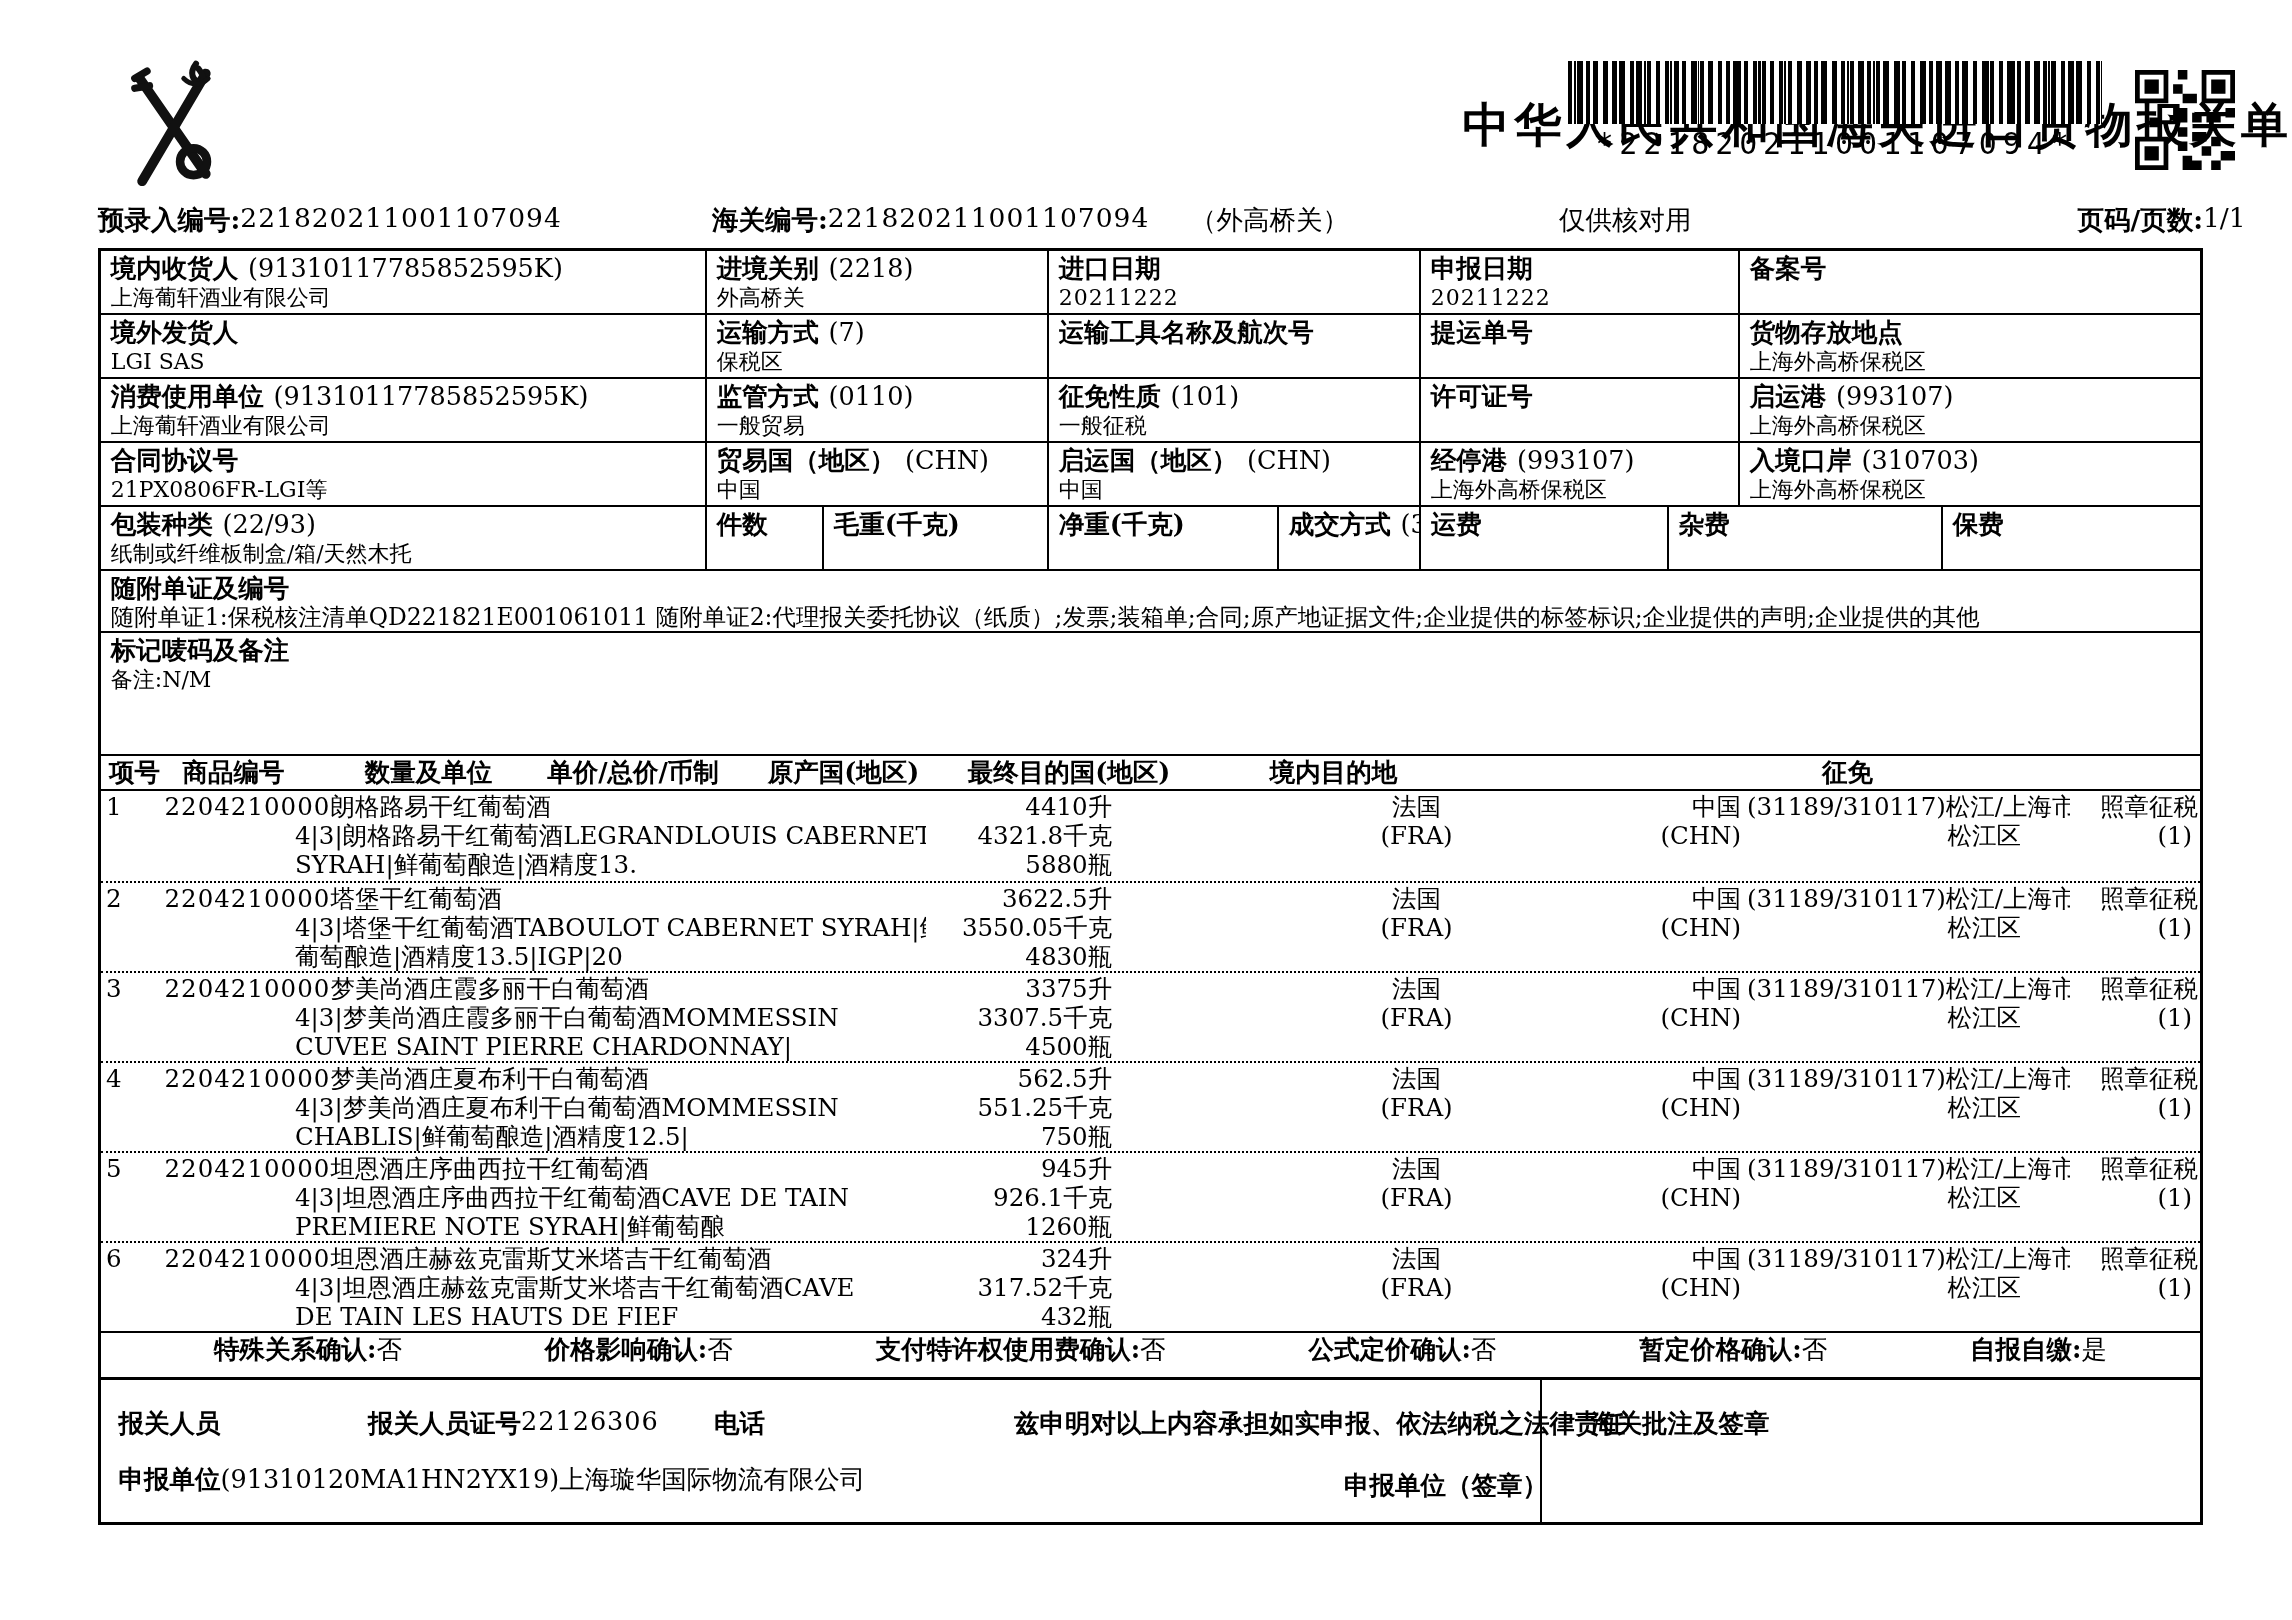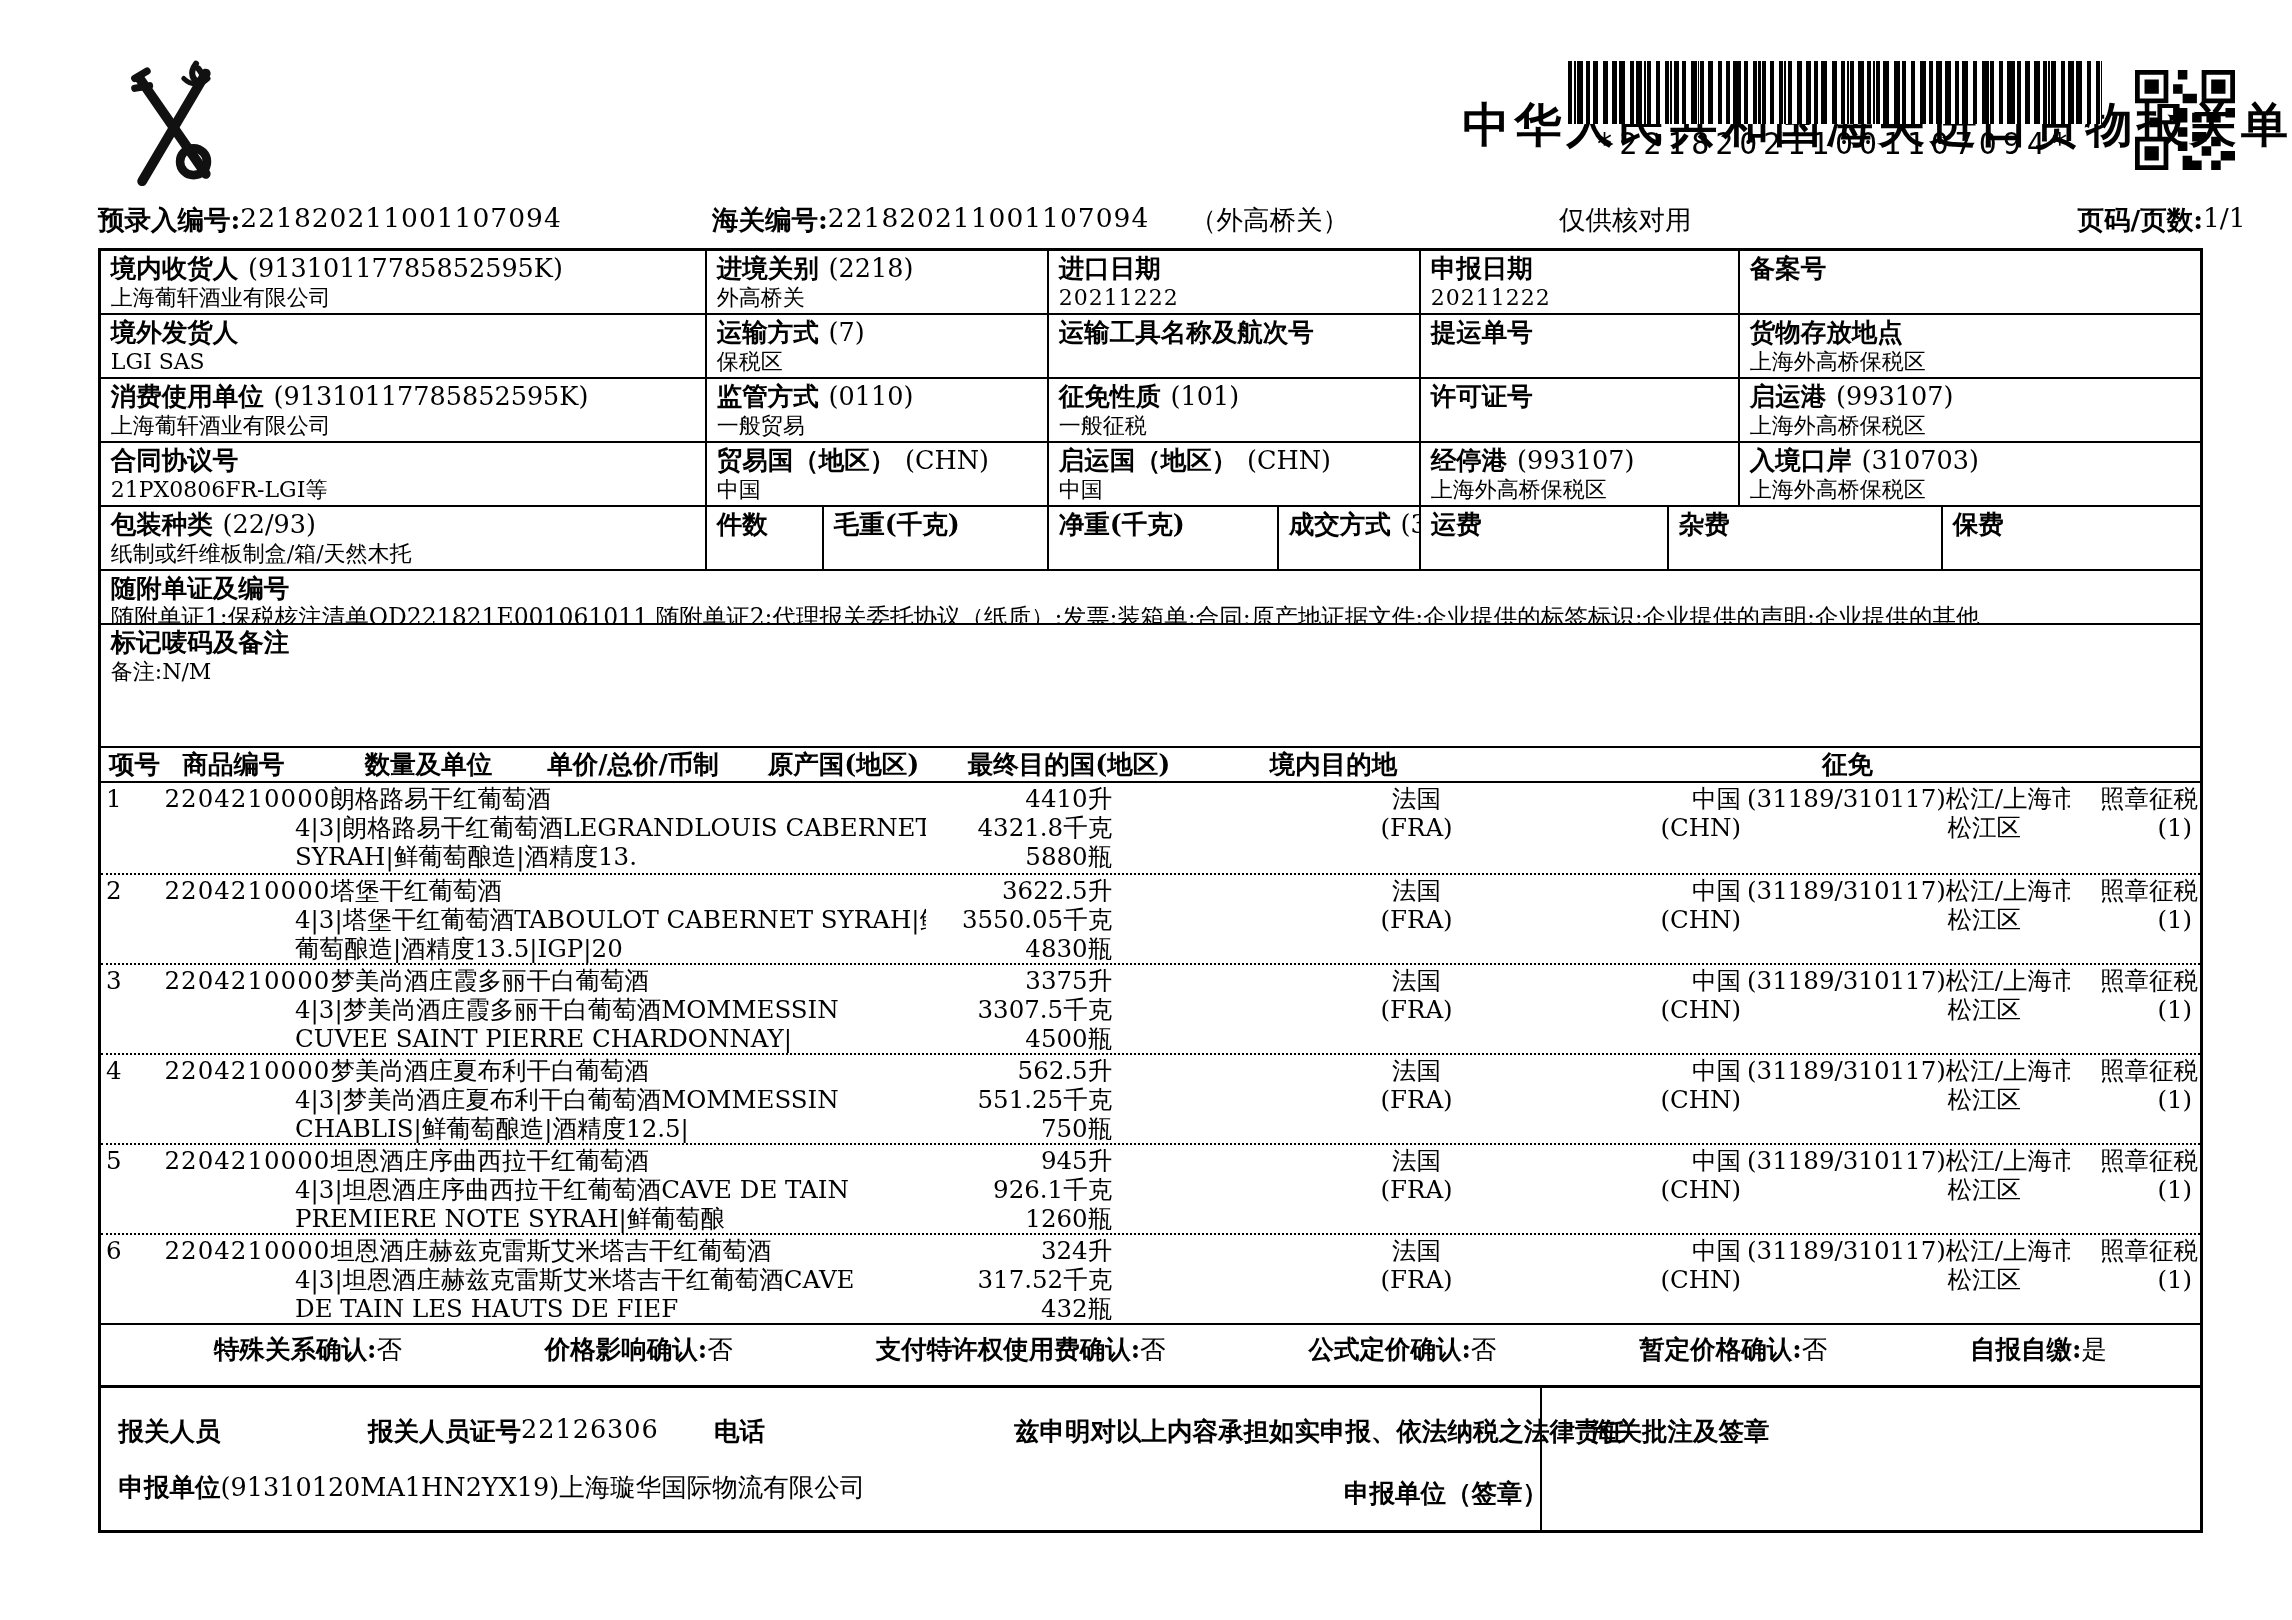--- a/index.html
+++ b/index.html
@@ -60,7 +60,7 @@
   .w618{width:606px} .w349{width:342px} .w380{width:372px} .w325{width:319px} .wlast{flex:1}
   .w119{width:117px} .w230{width:225px} .w235{width:230px} .w145{width:142px}
   .w253{width:248px} .w262{width:257px}
-  .r-docs { height:54px; }
+  .r-docs { height:62px; }
   .r-docs .fv { font-size:23.5px; }
   .r-marks { height:123px; }
 

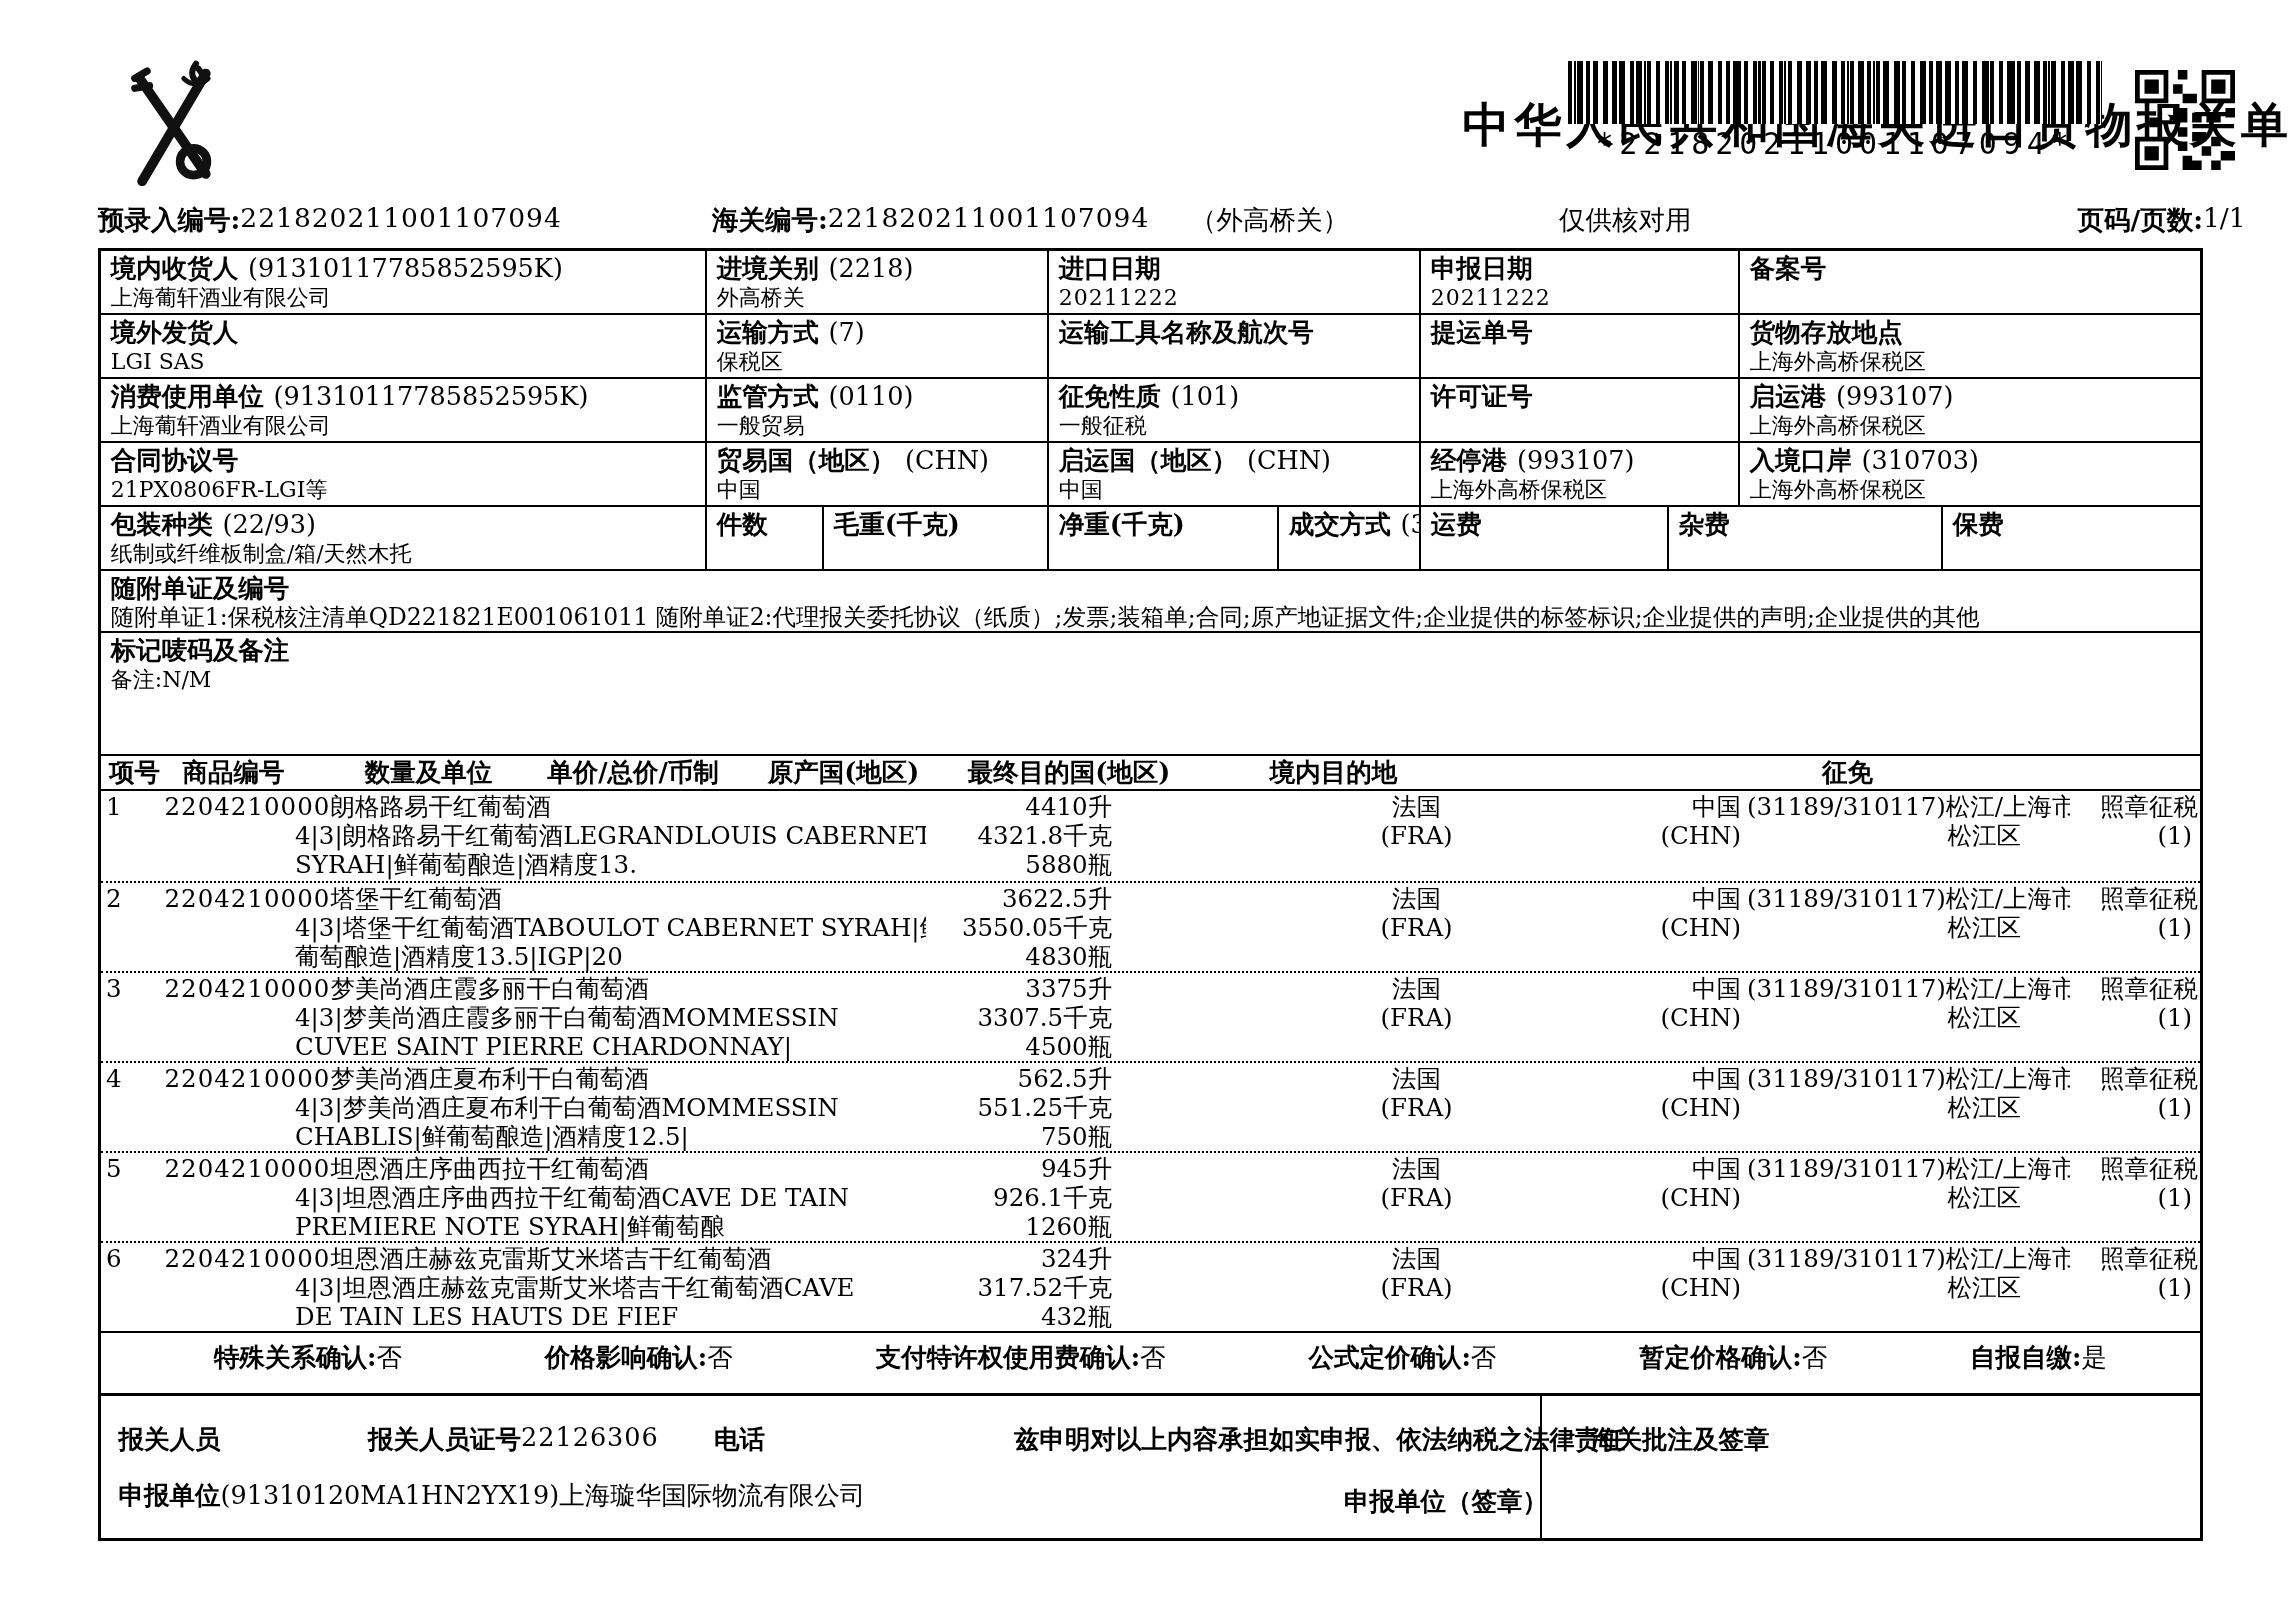--- a/index.html
+++ b/index.html
@@ -94,7 +94,7 @@
   
   .confirm {
     display:flex; align-items:center; justify-content:space-between;
-    height:65px; padding:0 93px 12px 113px;
+    height:49px; padding:0 93px 12px 113px;
     border-top:2.9px solid #000; border-bottom:3.9px solid #000;
     font-size:25.5px; white-space:nowrap;
   }

